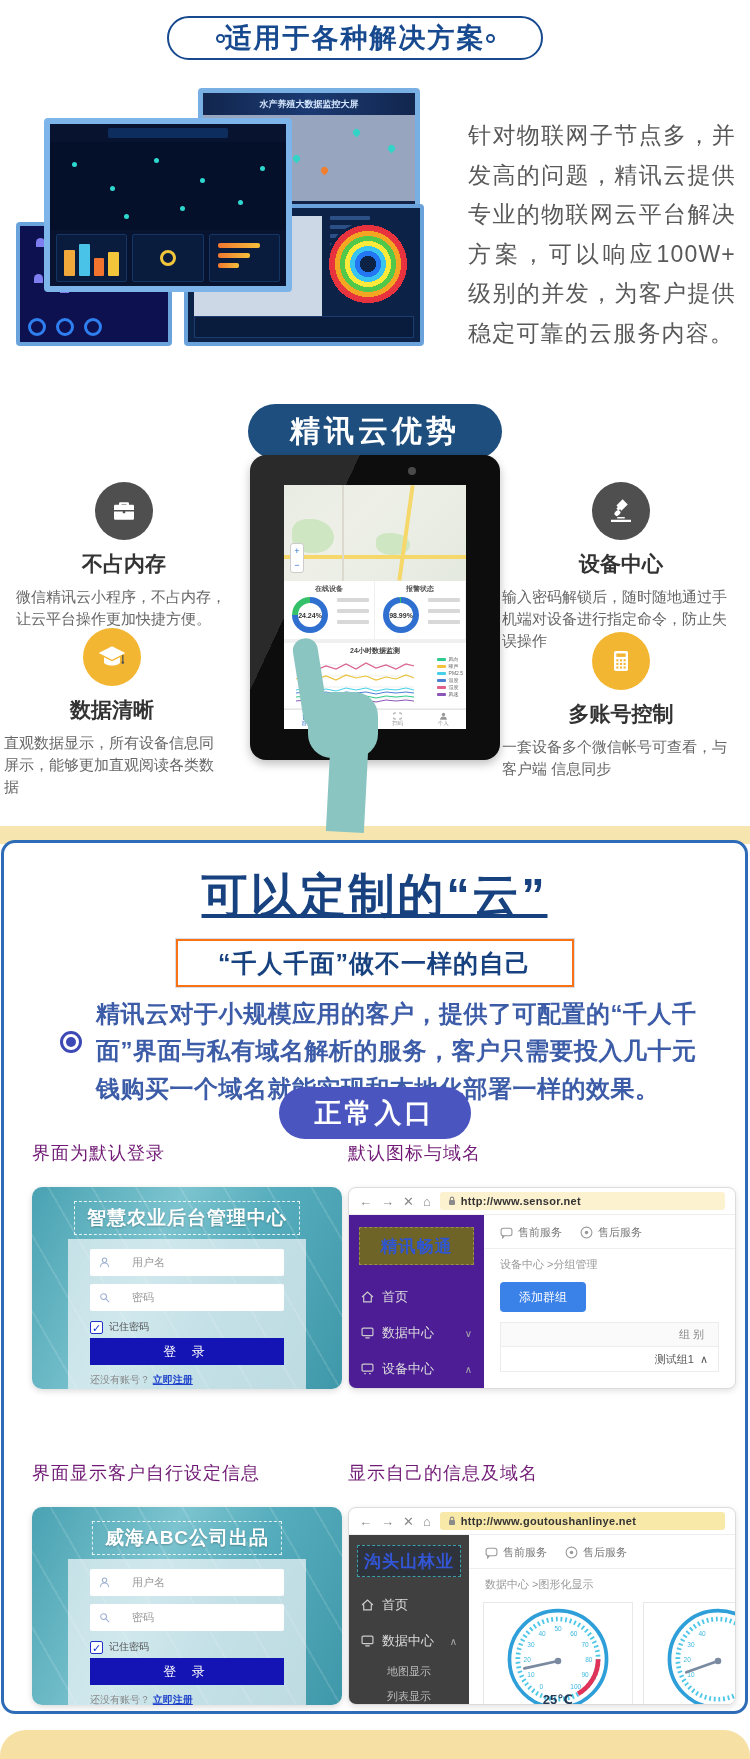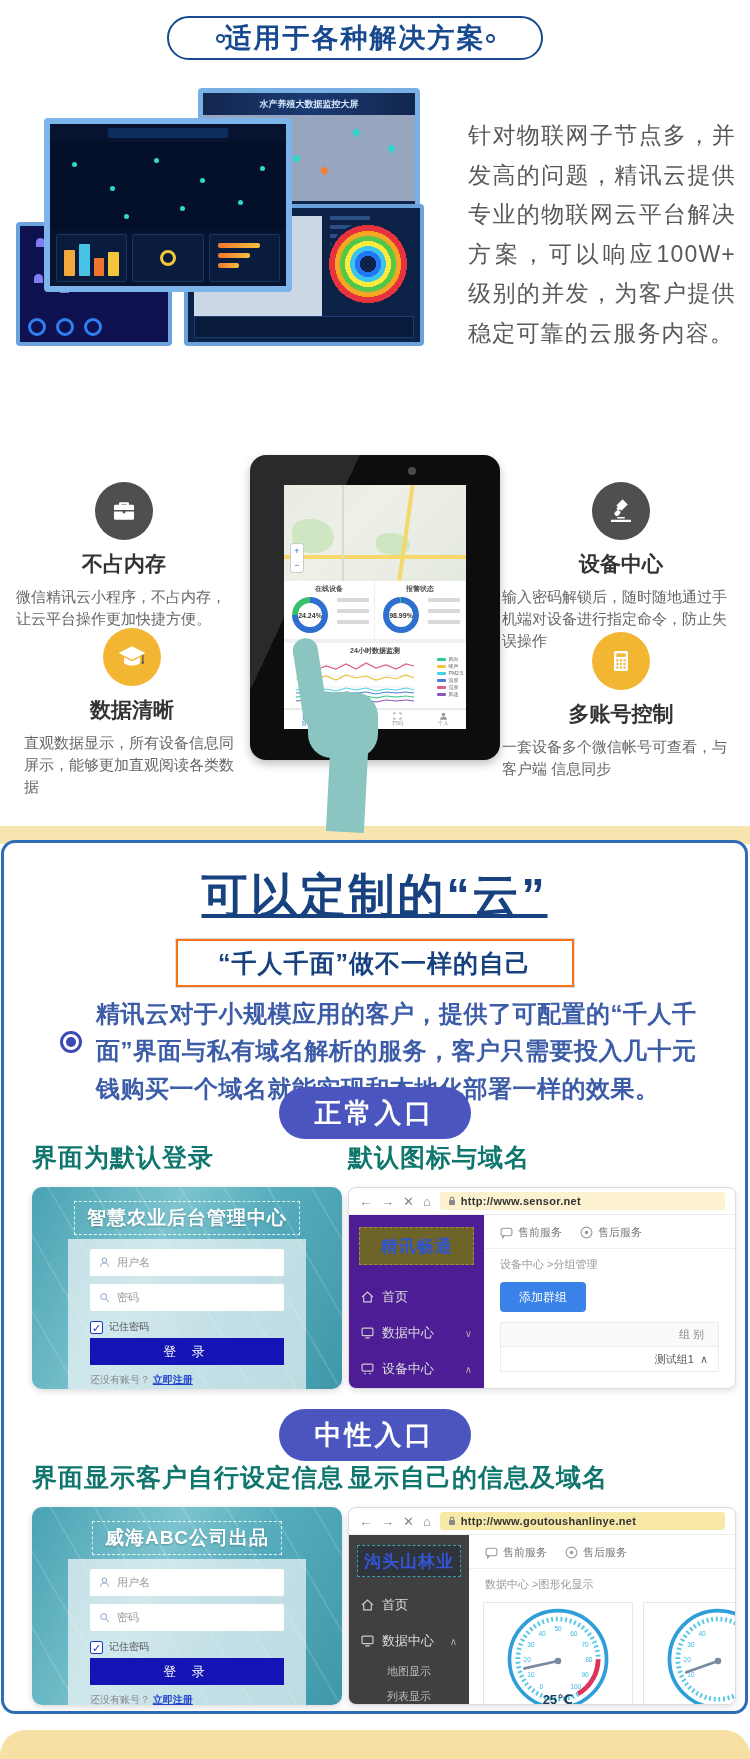--- a/index.html
+++ b/index.html
@@ -280,6 +280,9 @@
 
   <p class="s1-para">针对物联网子节点多，并发高的问题，精讯云提供专业的物联网云平台解决方案，可以响应100W+ 级别的并发，为客户提供稳定可靠的云服务内容。</p>
 
+  <div class="pill-navy">
+    <span>精讯云优势</span>
+  </div>
 
   <div class="feature f1">
     <div class="f-icon dark">

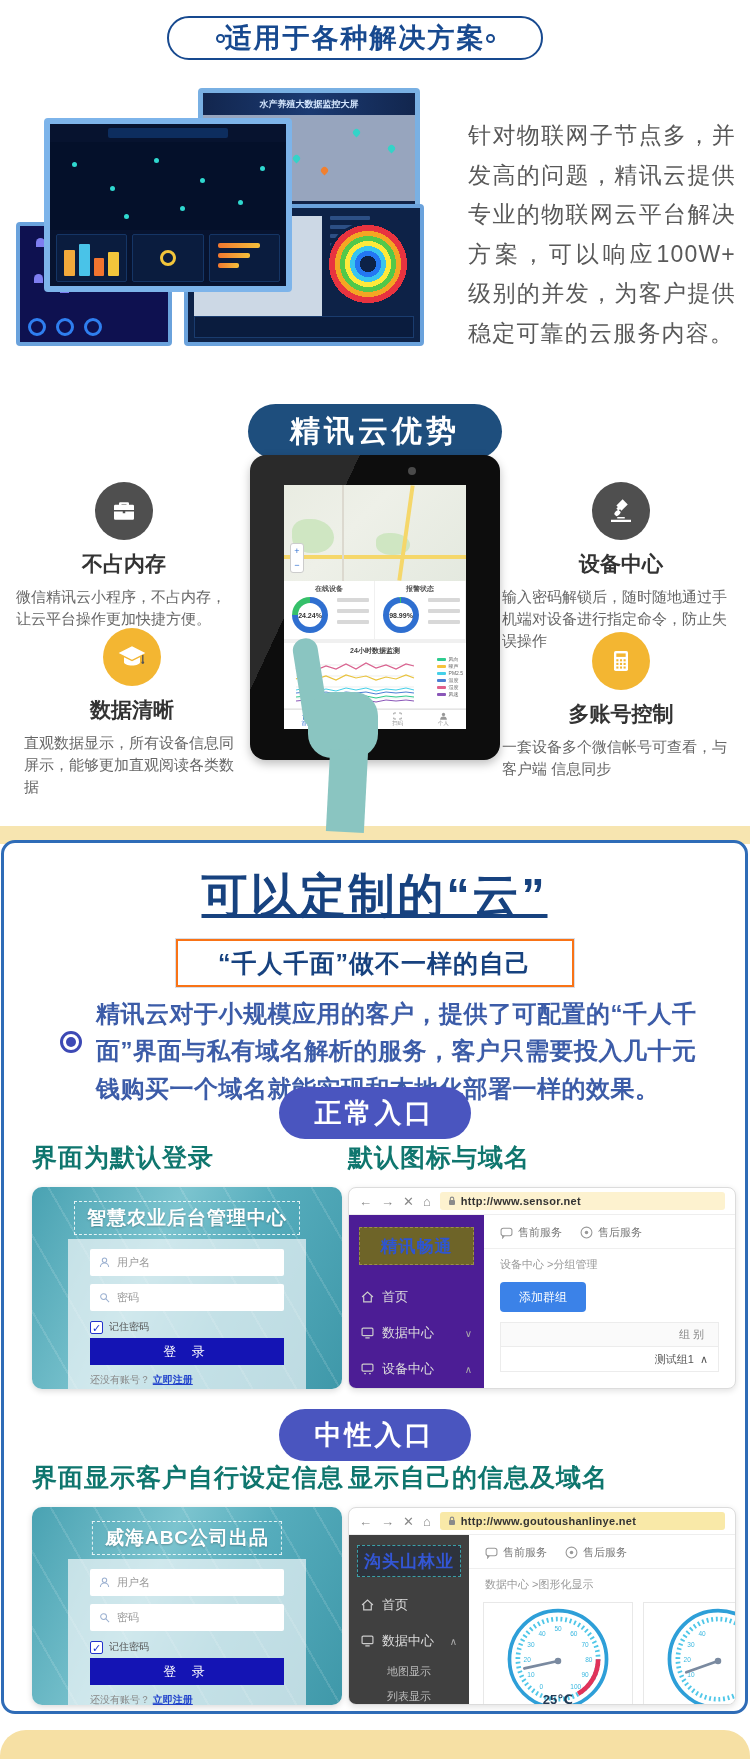--- a/index.html
+++ b/index.html
@@ -58,7 +58,7 @@
   .feature { position:absolute; text-align:center; }
   .f1 { left:16px; top:482px; width:216px; }
   .f2 { left:502px; top:482px; width:238px; }
-  .f3 { left:24px; top:628px; width:216px; }
+  .f3 { left:4px; top:628px; width:216px; }
   .f4 { left:502px; top:632px; width:238px; }
   .f-icon { width:58px; height:58px; border-radius:50%; margin:0 auto 10px auto; display:flex; align-items:center; justify-content:center; }
   .f-icon.dark { background:#4f4f4f; }

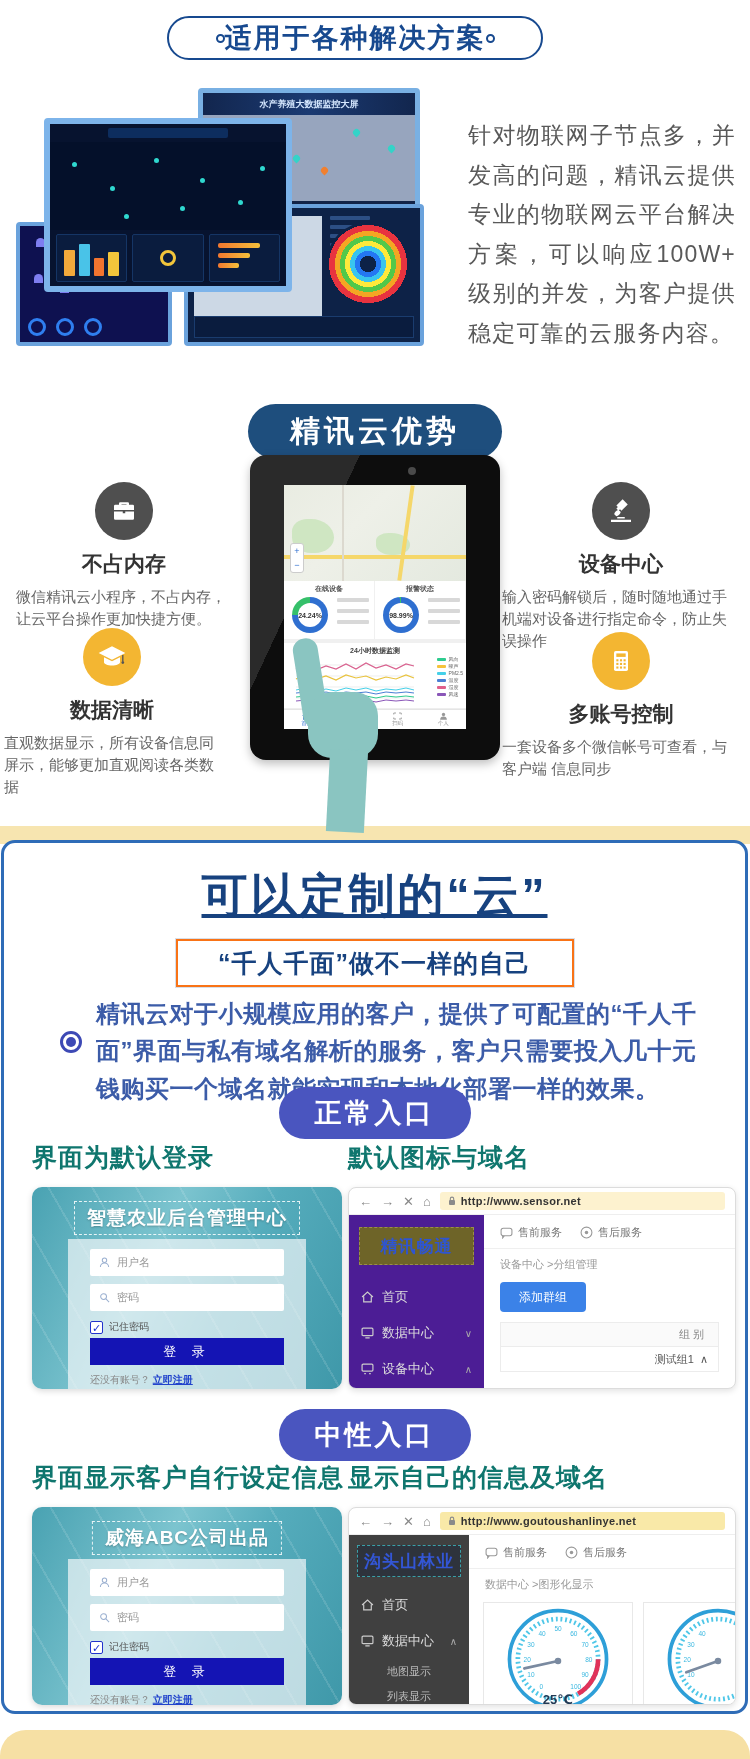--- a/index.html
+++ b/index.html
@@ -123,7 +123,7 @@
   .pill-indigo { position:absolute; left:50%; transform:translateX(-50%); background:#4a55bf; color:#fff;
     font-size:27px; font-weight:bold; letter-spacing:3px; padding:8px 36px; border-radius:28px; }
   .pill-n1 { top:244px; } .pill-n2 { top:566px; }
-  .col-head { position:absolute; font-size:25px; font-weight:bold; color:#0f766e; letter-spacing:1px; }
+  .col-head { position:absolute; font-size:18px; font-weight:normal; color:#701a75; letter-spacing:1px; }
   .ch-l1 { left:28px; top:298px; } .ch-r1 { left:344px; top:298px; }
   .ch-l2 { left:28px; top:618px; } .ch-r2 { left:344px; top:618px; }
 

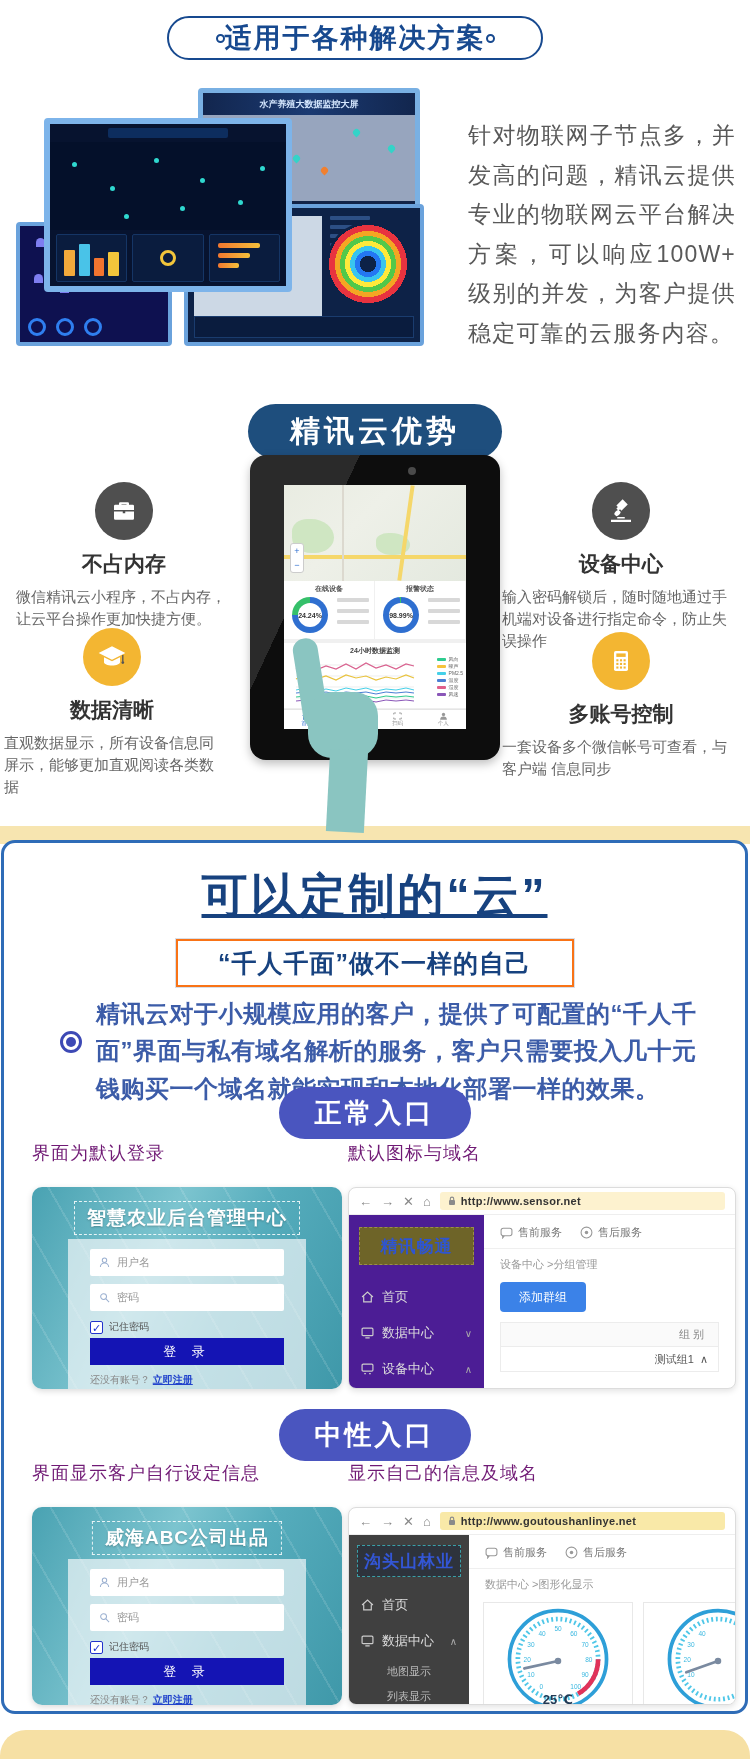--- a/index.html
+++ b/index.html
@@ -137,7 +137,7 @@
     padding:3px 12px; color:#fff; font-size:19px; font-weight:bold; letter-spacing:1px; white-space:nowrap; text-shadow:0 1px 2px rgba(0,0,0,.25); }
   .sl-panel { position:absolute; left:36px; right:36px; top:52px; bottom:0; background:rgba(248,249,251,.68); }
   .sl-input { position:absolute; left:22px; right:22px; height:27px; background:#fff; border-radius:2px;
-    display:flex; align-items:center; gap:7px; padding:0 9px; }
+    display:flex; align-items:center; gap:22px; padding:0 9px; }
   .sl-u { top:10px; } .sl-p { top:45px; }
   .sl-ph { font-size:11px; color:#999; }
   .sl-check { position:absolute; left:22px; top:81px; display:flex; align-items:center; gap:6px; }

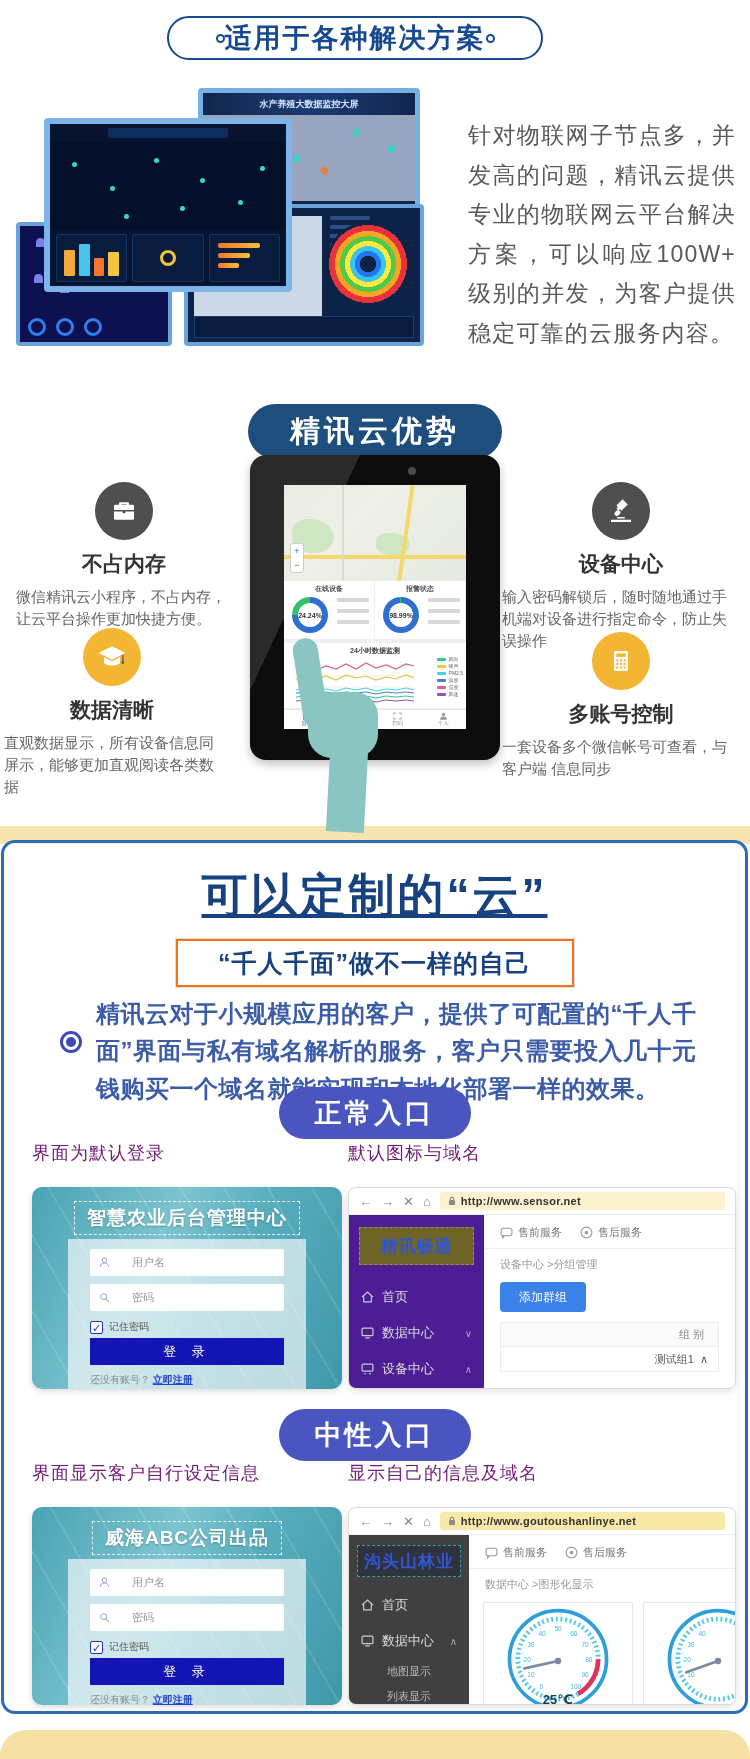--- a/index.html
+++ b/index.html
@@ -567,7 +567,6 @@
       </div>
     </div>
 
-    <div class="pill-indigo pill-n2">中性入口</div>
     <div class="col-head ch-l2">界面显示客户自行设定信息</div>
     <div class="col-head ch-r2">显示自己的信息及域名</div>
 

